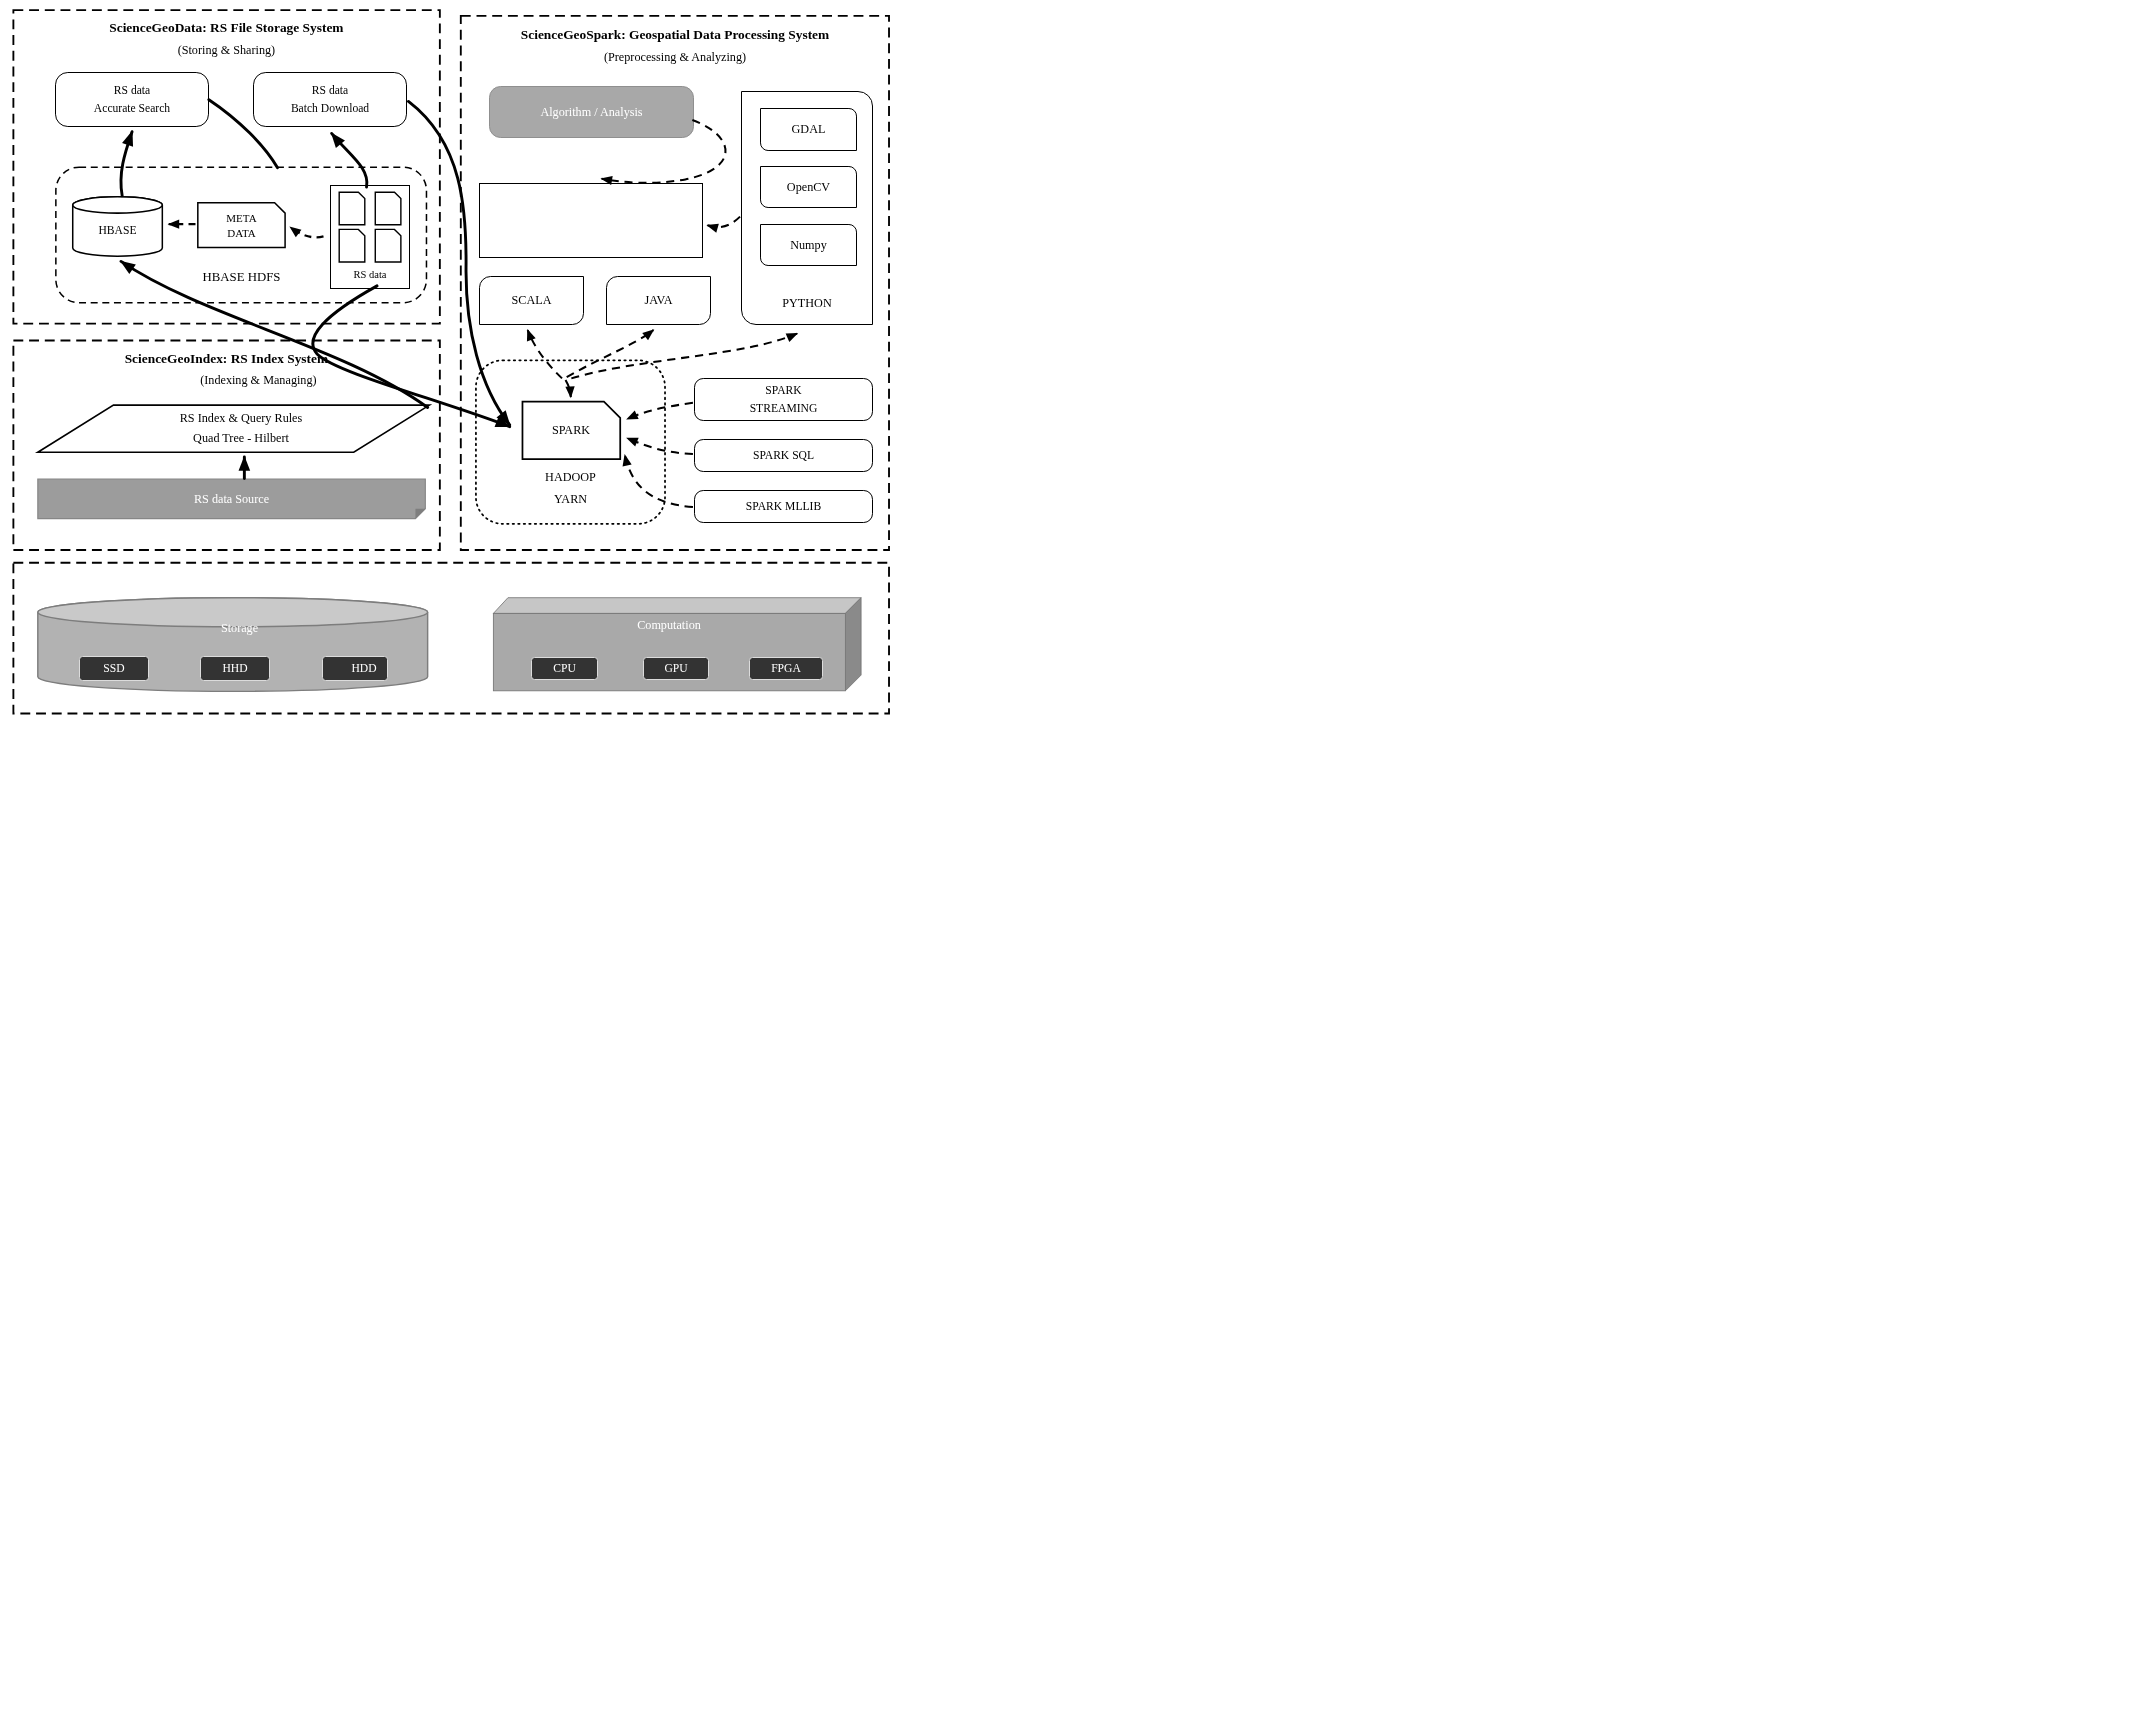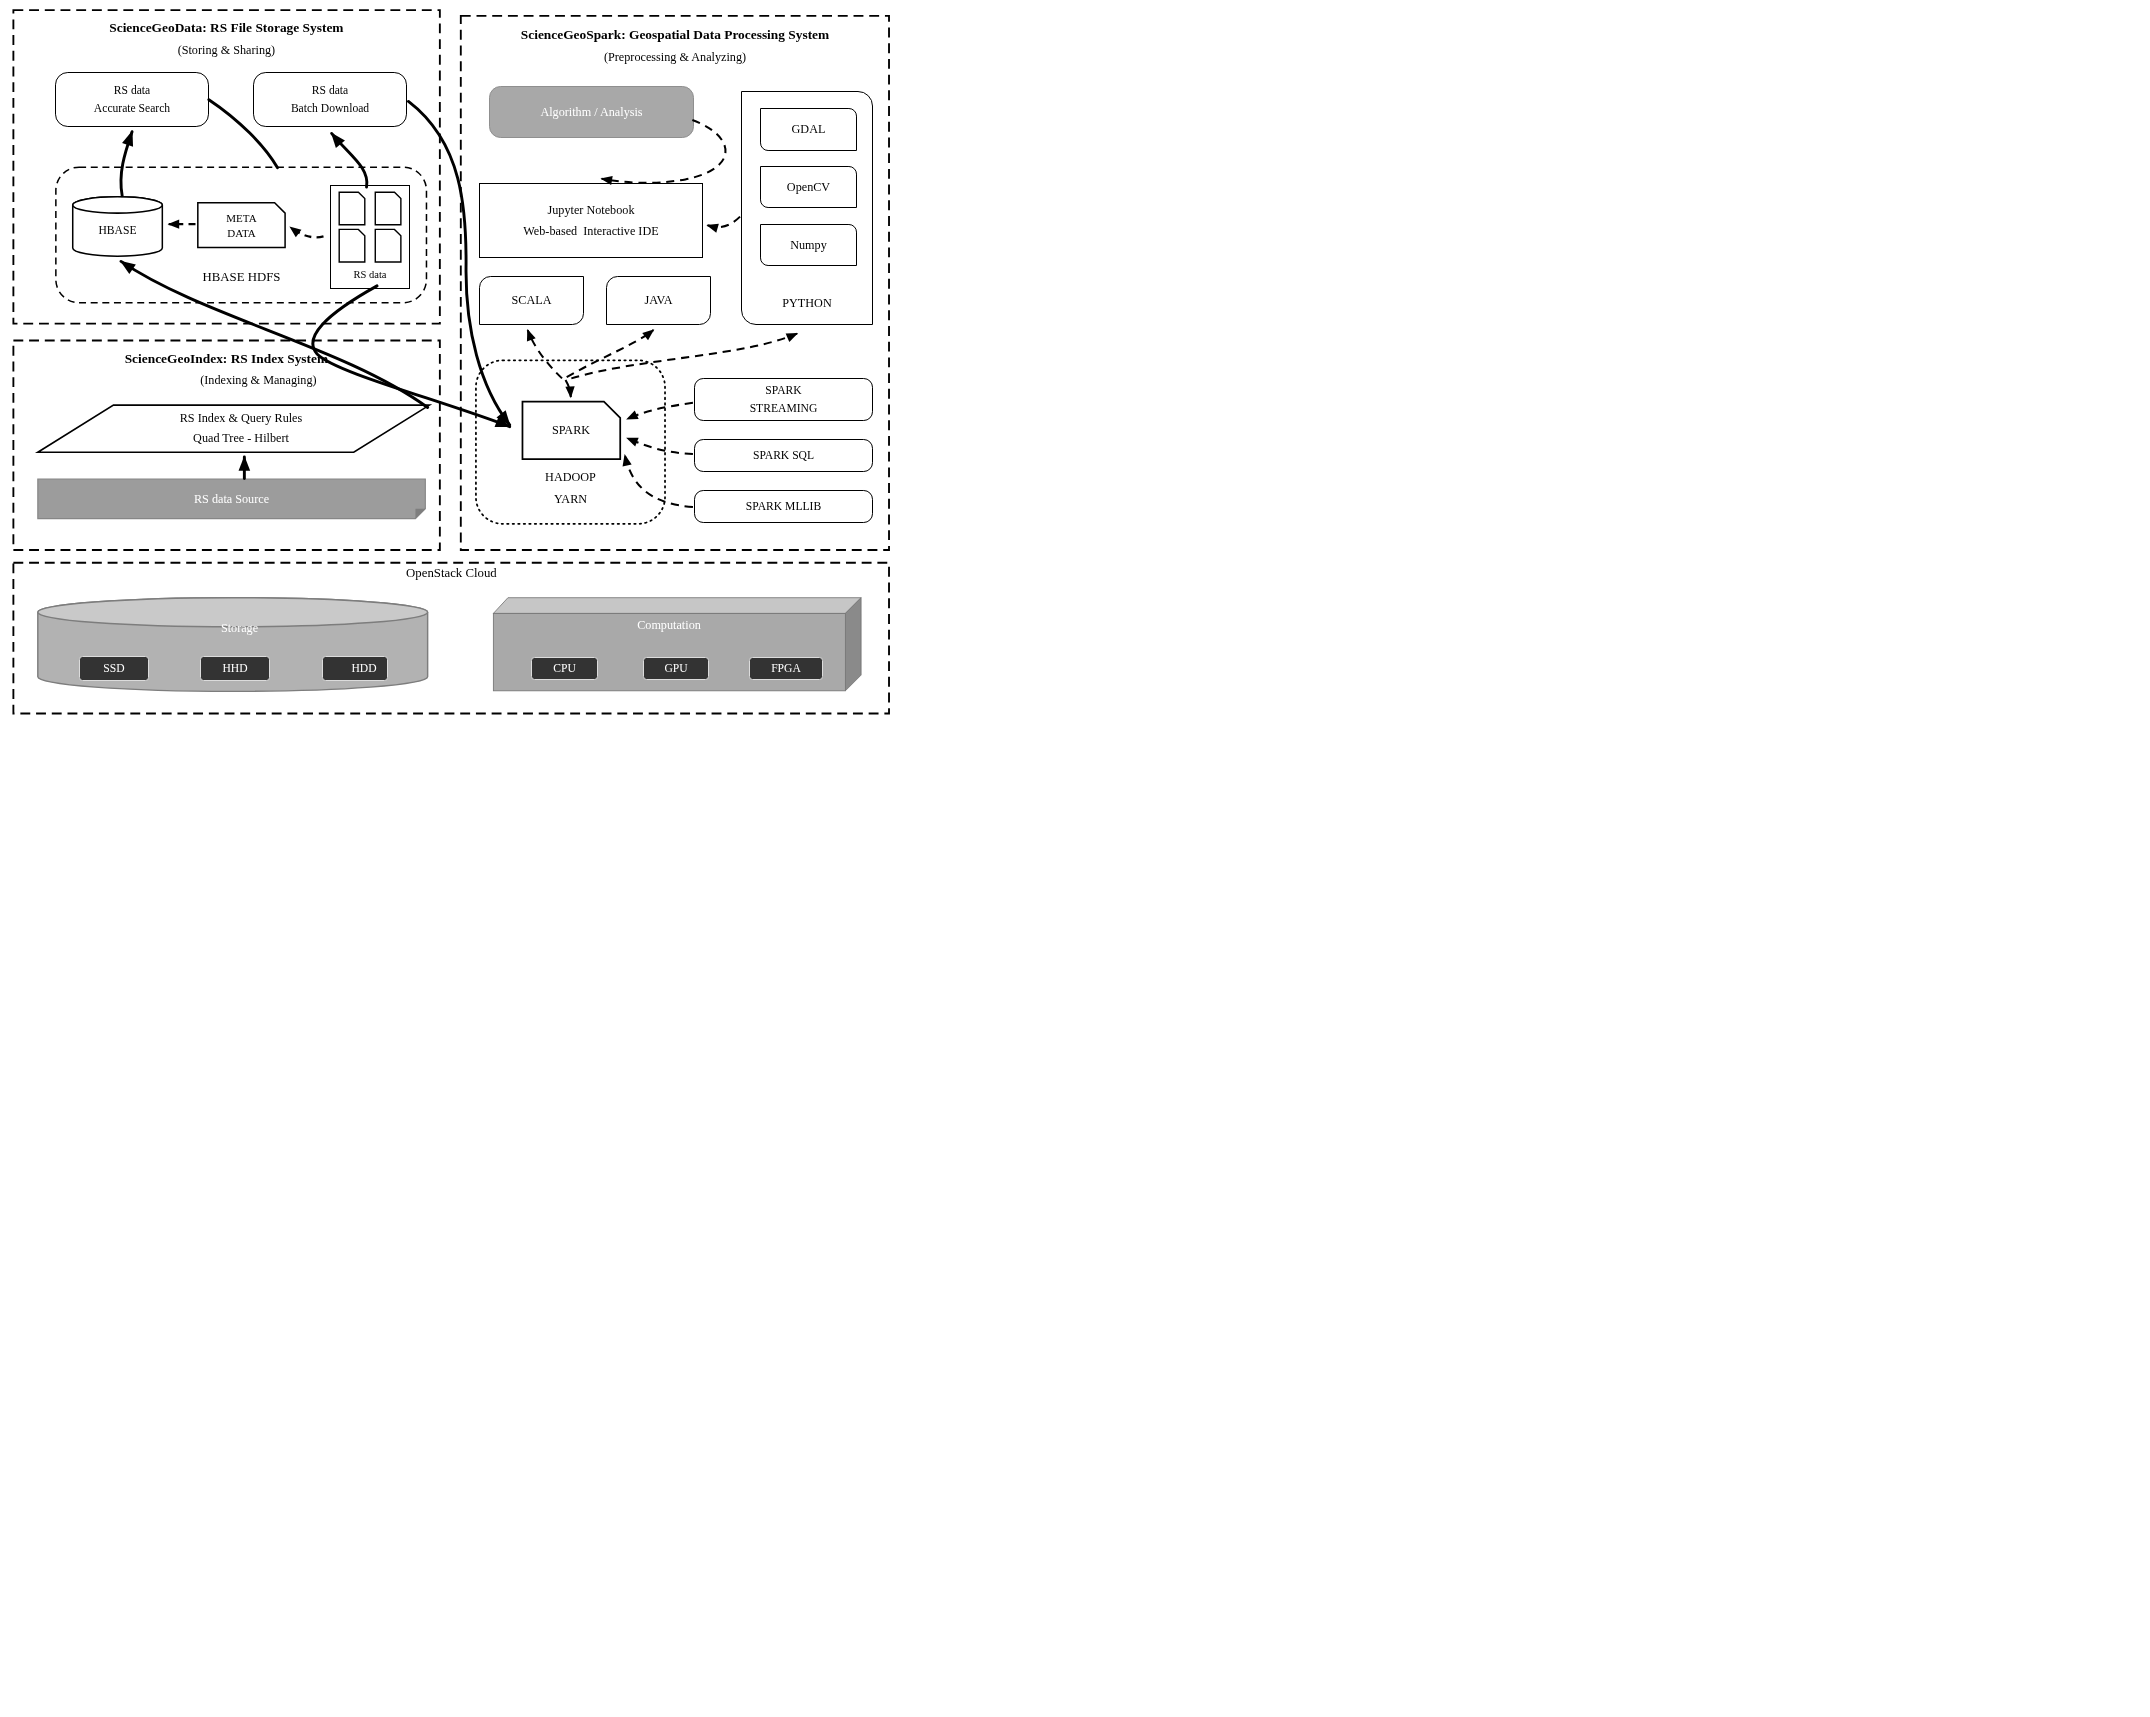--- a/index.html
+++ b/index.html
@@ -158,10 +158,6 @@
   <div class="lbl w" style="left:489px;top:86px;width:205px;height:52px;font-size:12.2px;">
       <span>Algorithm / Analysis</span>
     </div>
-  <div class="lbl" style="left:479px;top:183px;width:224px;height:75px;font-size:12.2px;line-height:1.7;">
-    <span>Jupyter Notebook</span>
-      <span class="pre">Web-based  Interactive IDE</span>
-    </div>
   <div class="lbl" style="left:479px;top:276px;width:105px;height:49px;font-size:12.2px;">
       <span>SCALA</span>
     </div>

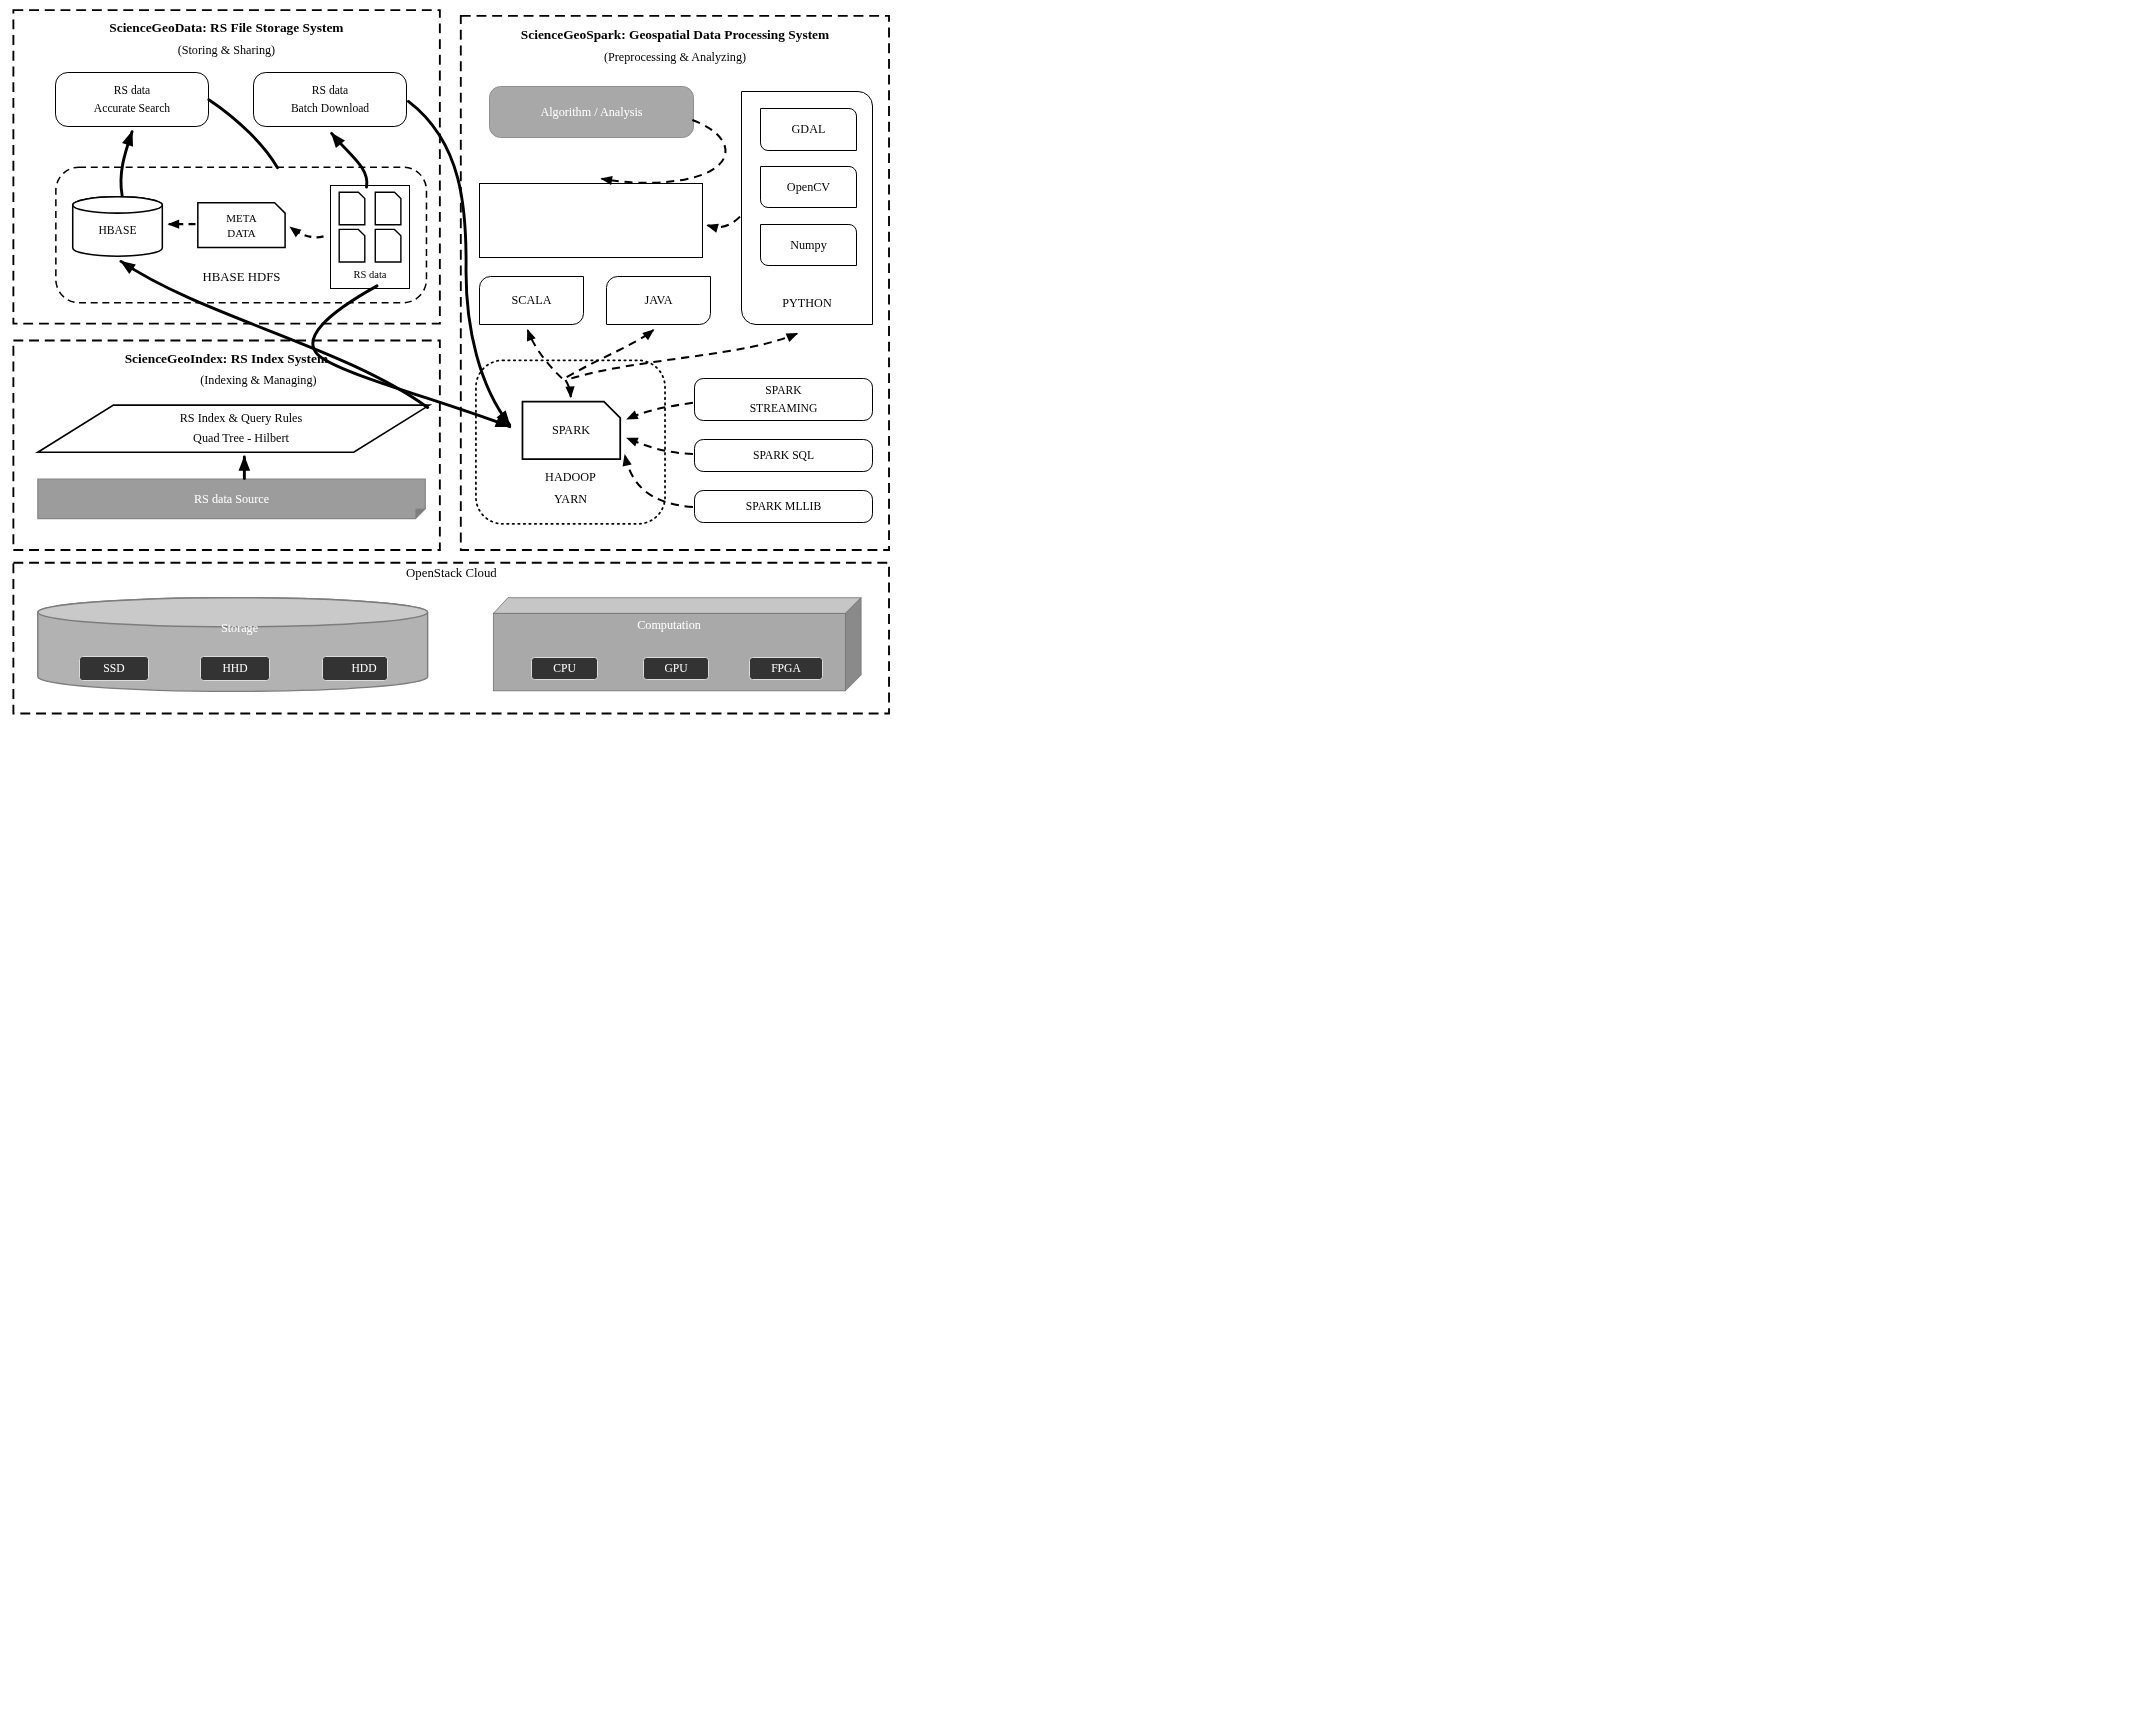--- a/index.html
+++ b/index.html
@@ -208,9 +208,6 @@
       <span>RS data Source</span>
     </div>
 
-  <div class="lbl" style="left:13.4px;top:563px;width:876px;height:21px;font-size:12.8px;">
-      <span>OpenStack Cloud</span>
-    </div>
   <div class="lbl w" style="left:38px;top:618px;width:390px;height:21px;font-size:12.2px;padding-left:13px;">
       <span>Storage</span>
     </div>

